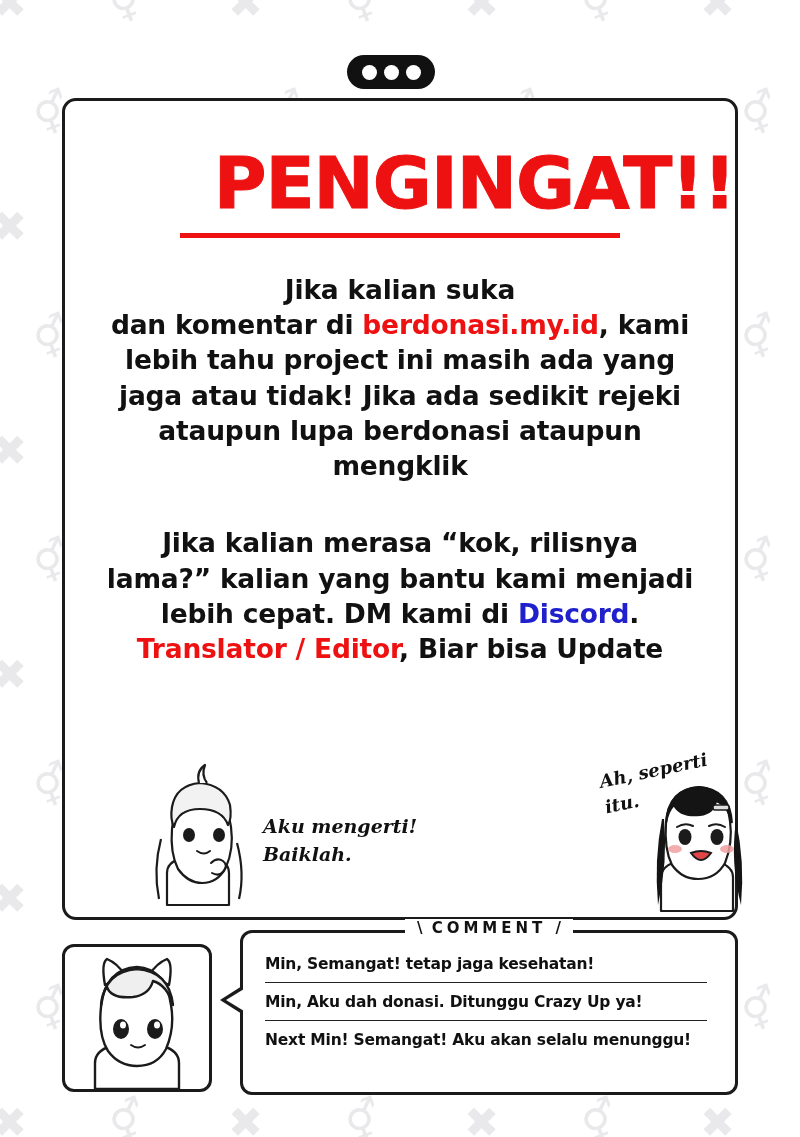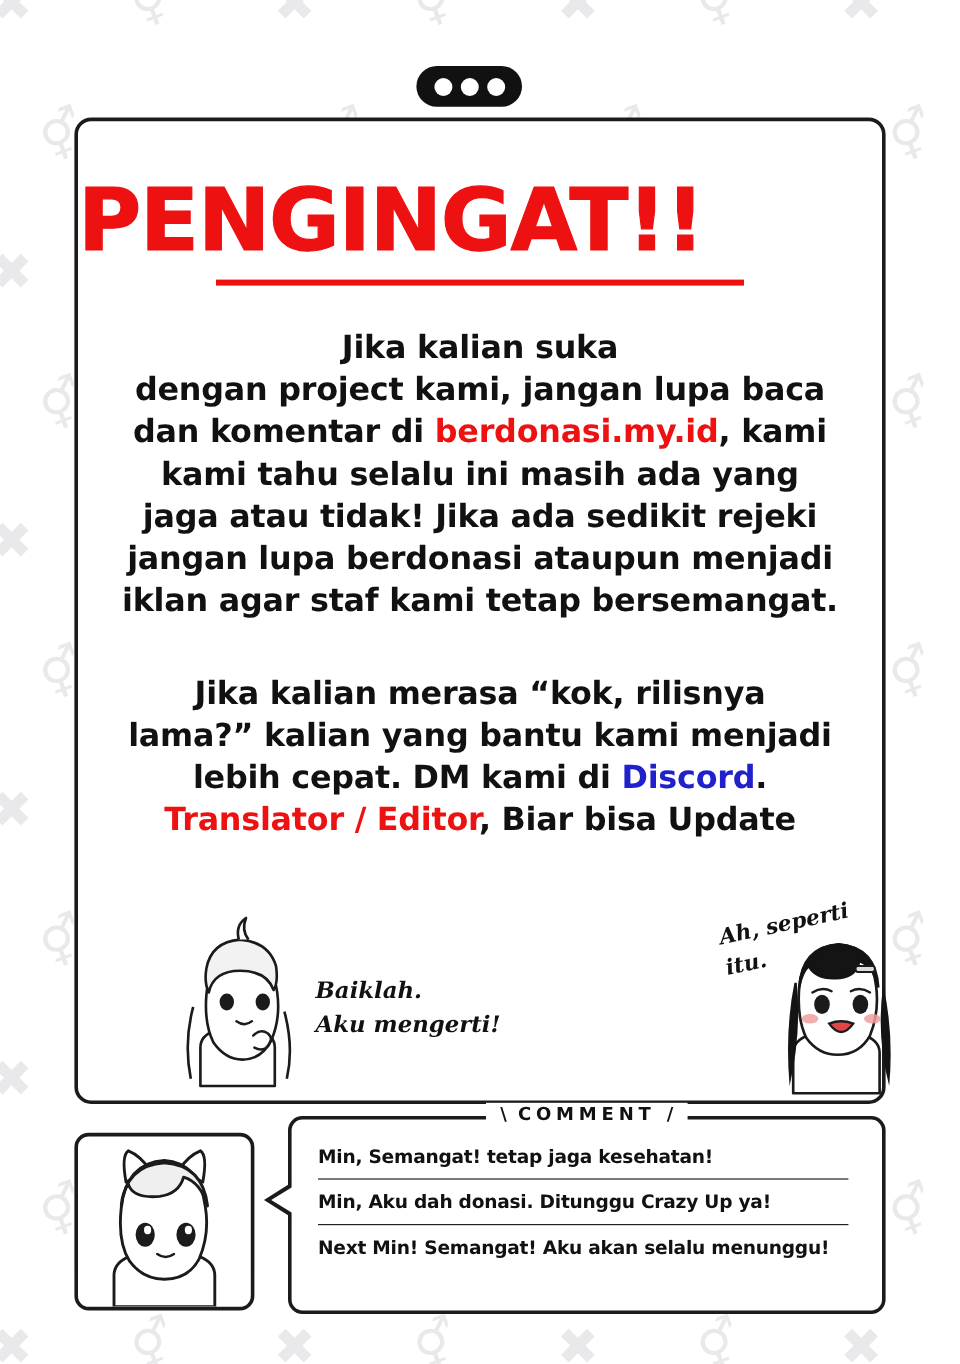--- a/index.html
+++ b/index.html
@@ -54,7 +54,7 @@
   
   #headline-wrap{
     margin-top:46px;
-    text-align:left;
+    text-align:right;
   }
   #headline{
     color:#ee1111;

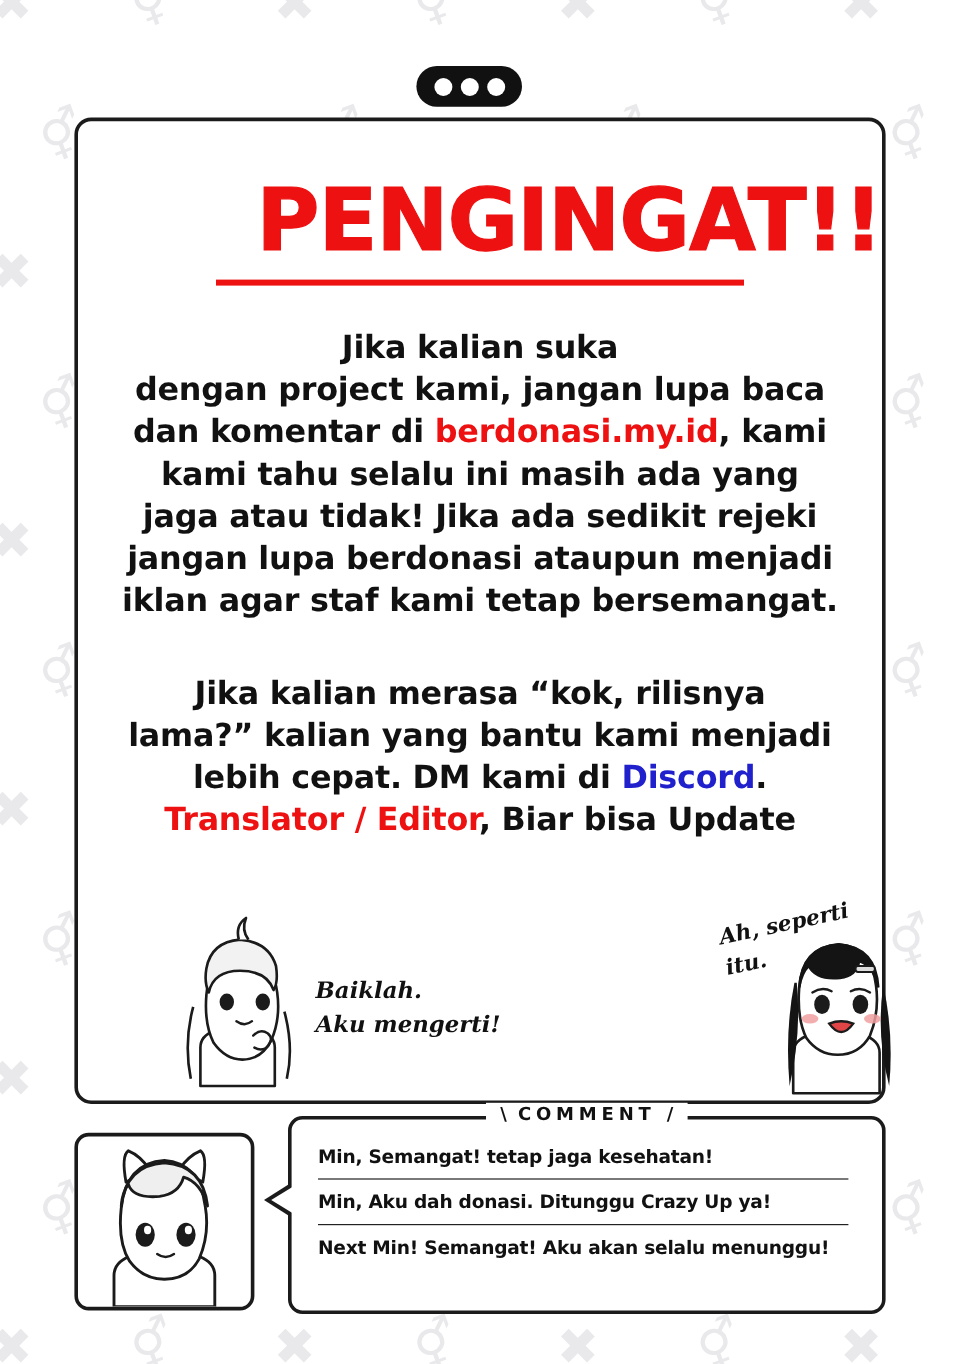--- a/index.html
+++ b/index.html
@@ -283,7 +283,6 @@
   <div id="body-text">
     <div>
       <div>Jika kalian suka</div>
-      <div>dengan project kami, jangan lupa baca</div>
       <div>
         <span>dan komentar di </span><span class="red">berdonasi.my.id</span><span>, kami</span>
       </div>

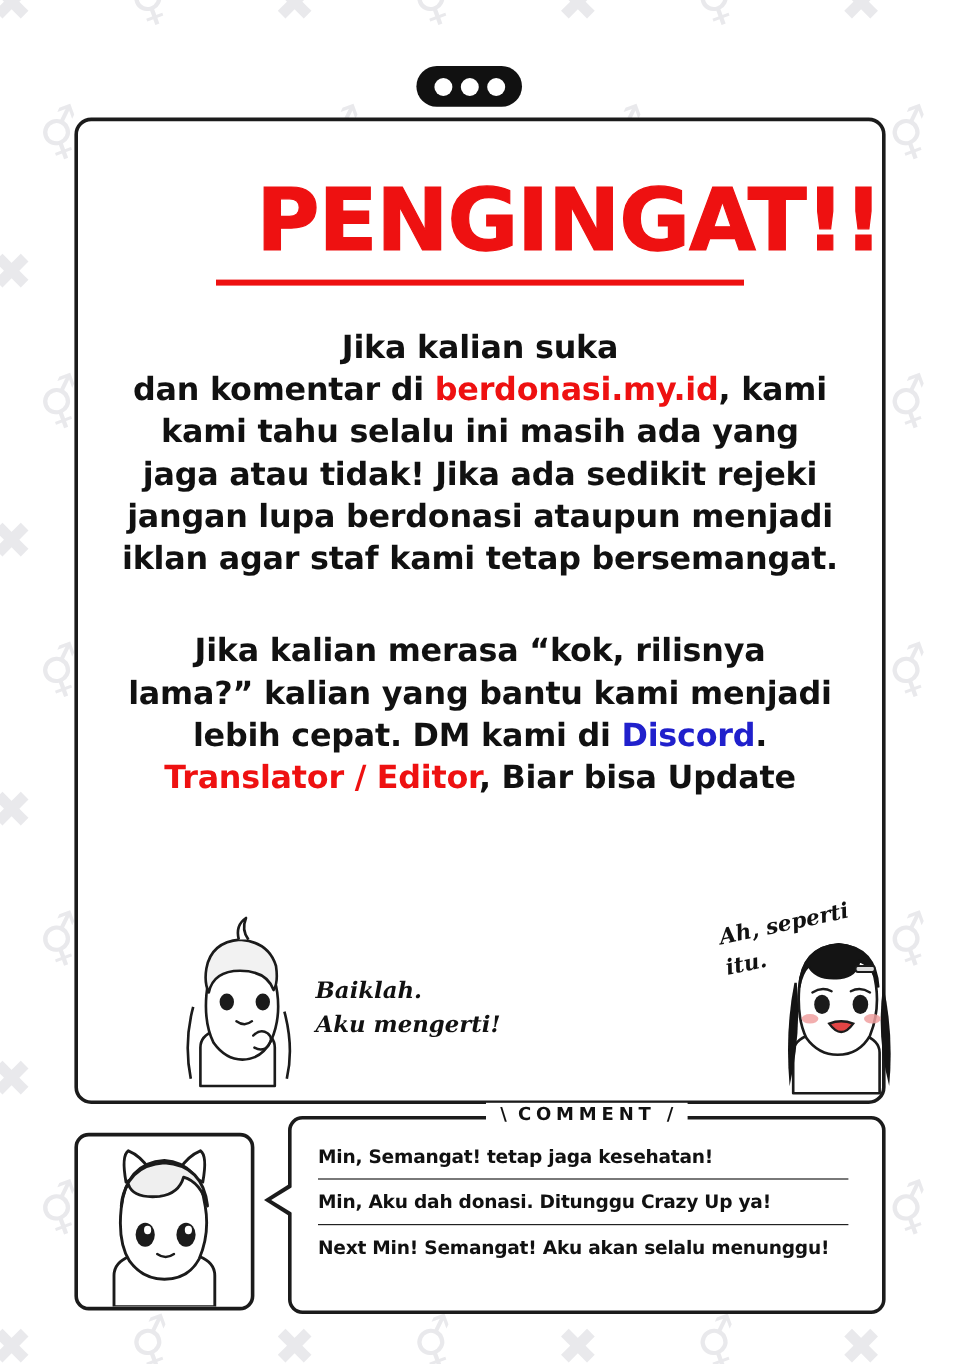--- a/index.html
+++ b/index.html
@@ -286,7 +286,7 @@
       <div>
         <span>dan komentar di </span><span class="red">berdonasi.my.id</span><span>, kami</span>
       </div>
-      <div>kami tahu selalu ini masih ada yang</div>
+      <div>lebih tahu project ini masih ada yang</div>
       <div>jaga atau tidak! Jika ada sedikit rejeki</div>
       <div>jangan lupa berdonasi ataupun menjadi</div>
       <div>iklan agar staf kami tetap bersemangat.</div>

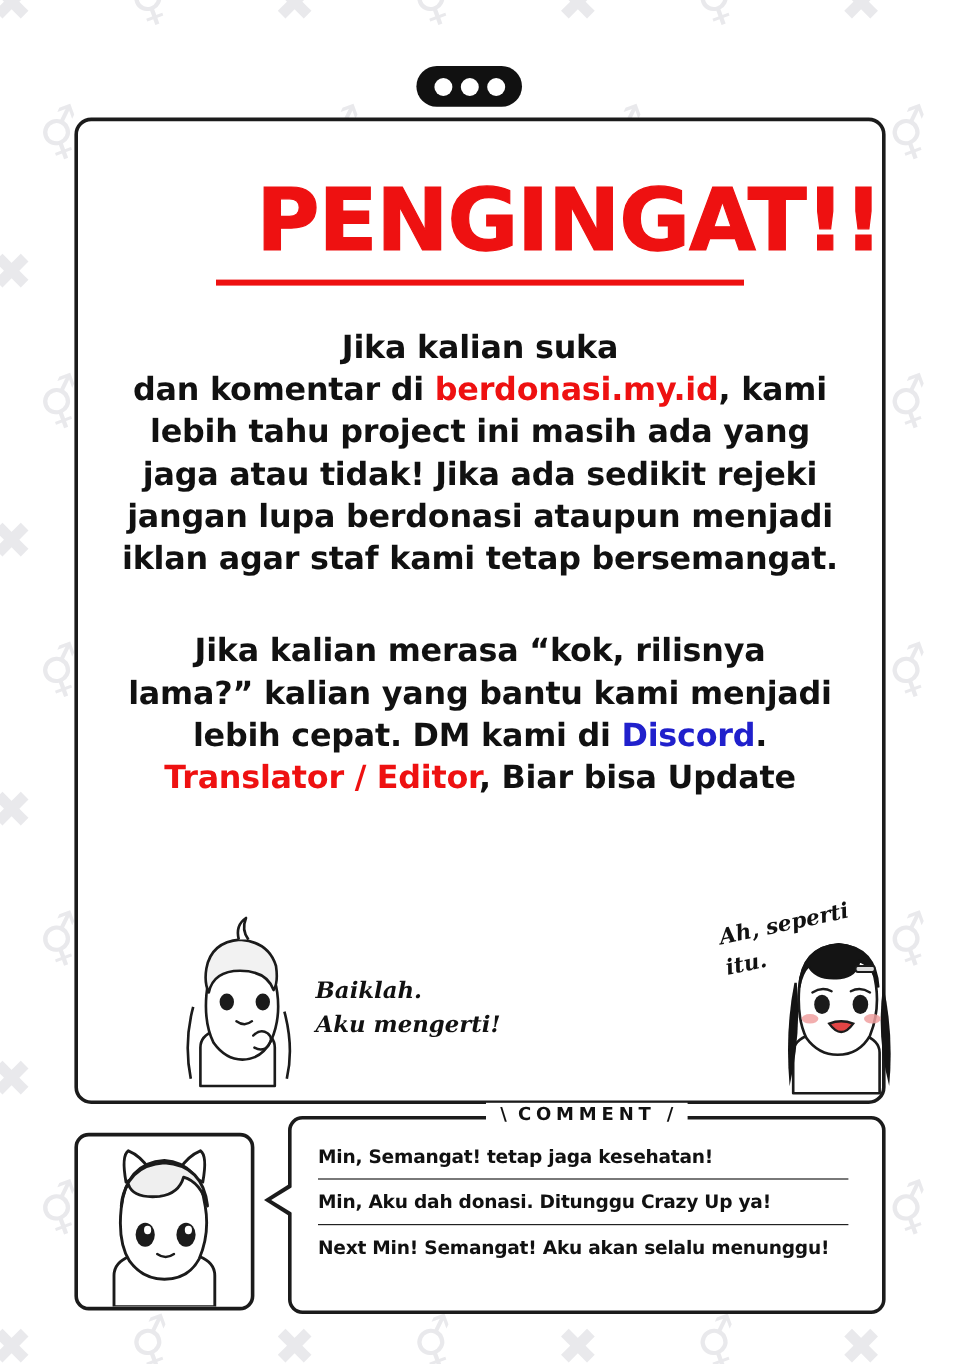--- a/index.html
+++ b/index.html
@@ -288,7 +288,7 @@
       </div>
       <div>lebih tahu project ini masih ada yang</div>
       <div>jaga atau tidak! Jika ada sedikit rejeki</div>
-      <div>jangan lupa berdonasi ataupun menjadi</div>
+      <div>ataupun lupa berdonasi ataupun mengklik</div>
       <div>iklan agar staf kami tetap bersemangat.</div>
     </div>
 

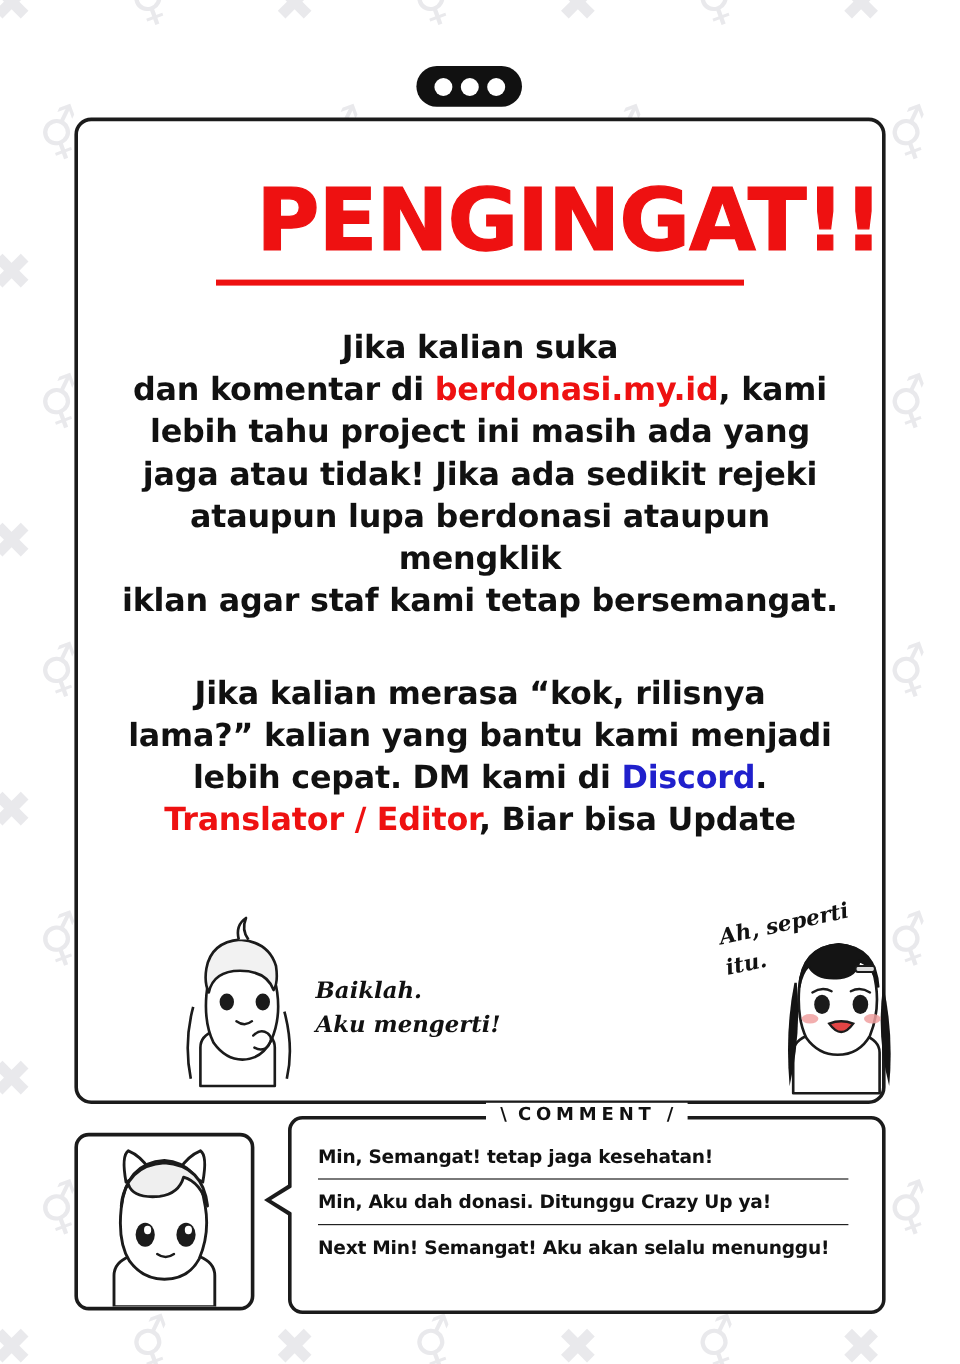--- a/index.html
+++ b/index.html
@@ -289,7 +289,6 @@
       <div>lebih tahu project ini masih ada yang</div>
       <div>jaga atau tidak! Jika ada sedikit rejeki</div>
       <div>ataupun lupa berdonasi ataupun mengklik</div>
-      <div>iklan agar staf kami tetap bersemangat.</div>
     </div>
 
     <div id="para2">

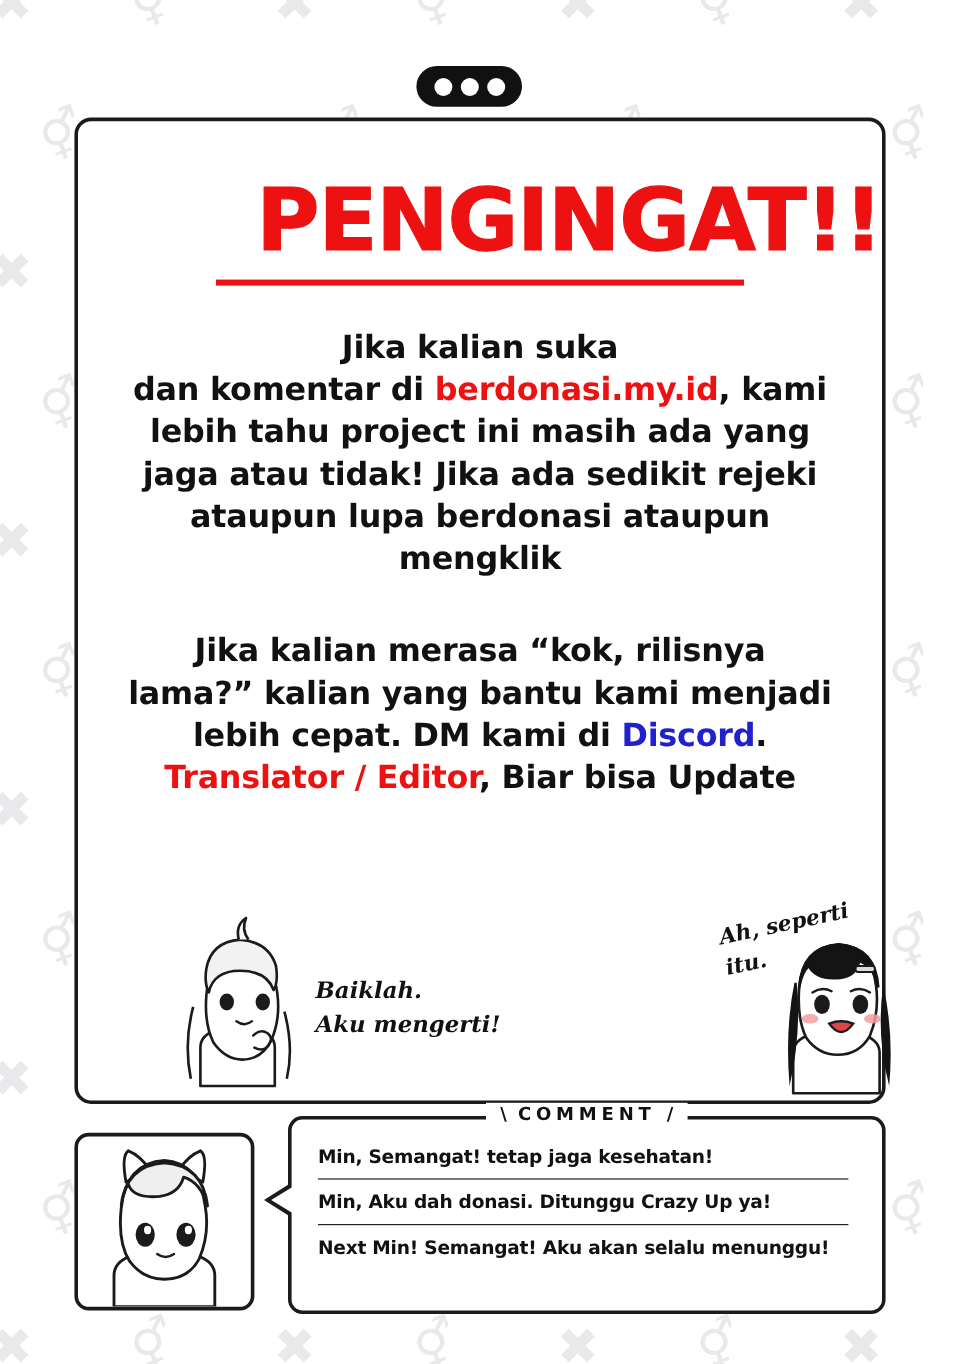--- a/index.html
+++ b/index.html
@@ -328,8 +328,8 @@
     </div>
 
     <div class="hand-note" id="note-left">
+      <div>Aku mengerti!</div>
       <div>Baiklah.</div>
-      <div>Aku mengerti!</div>
     </div>
 
     <div class="chara" id="chara-right">

